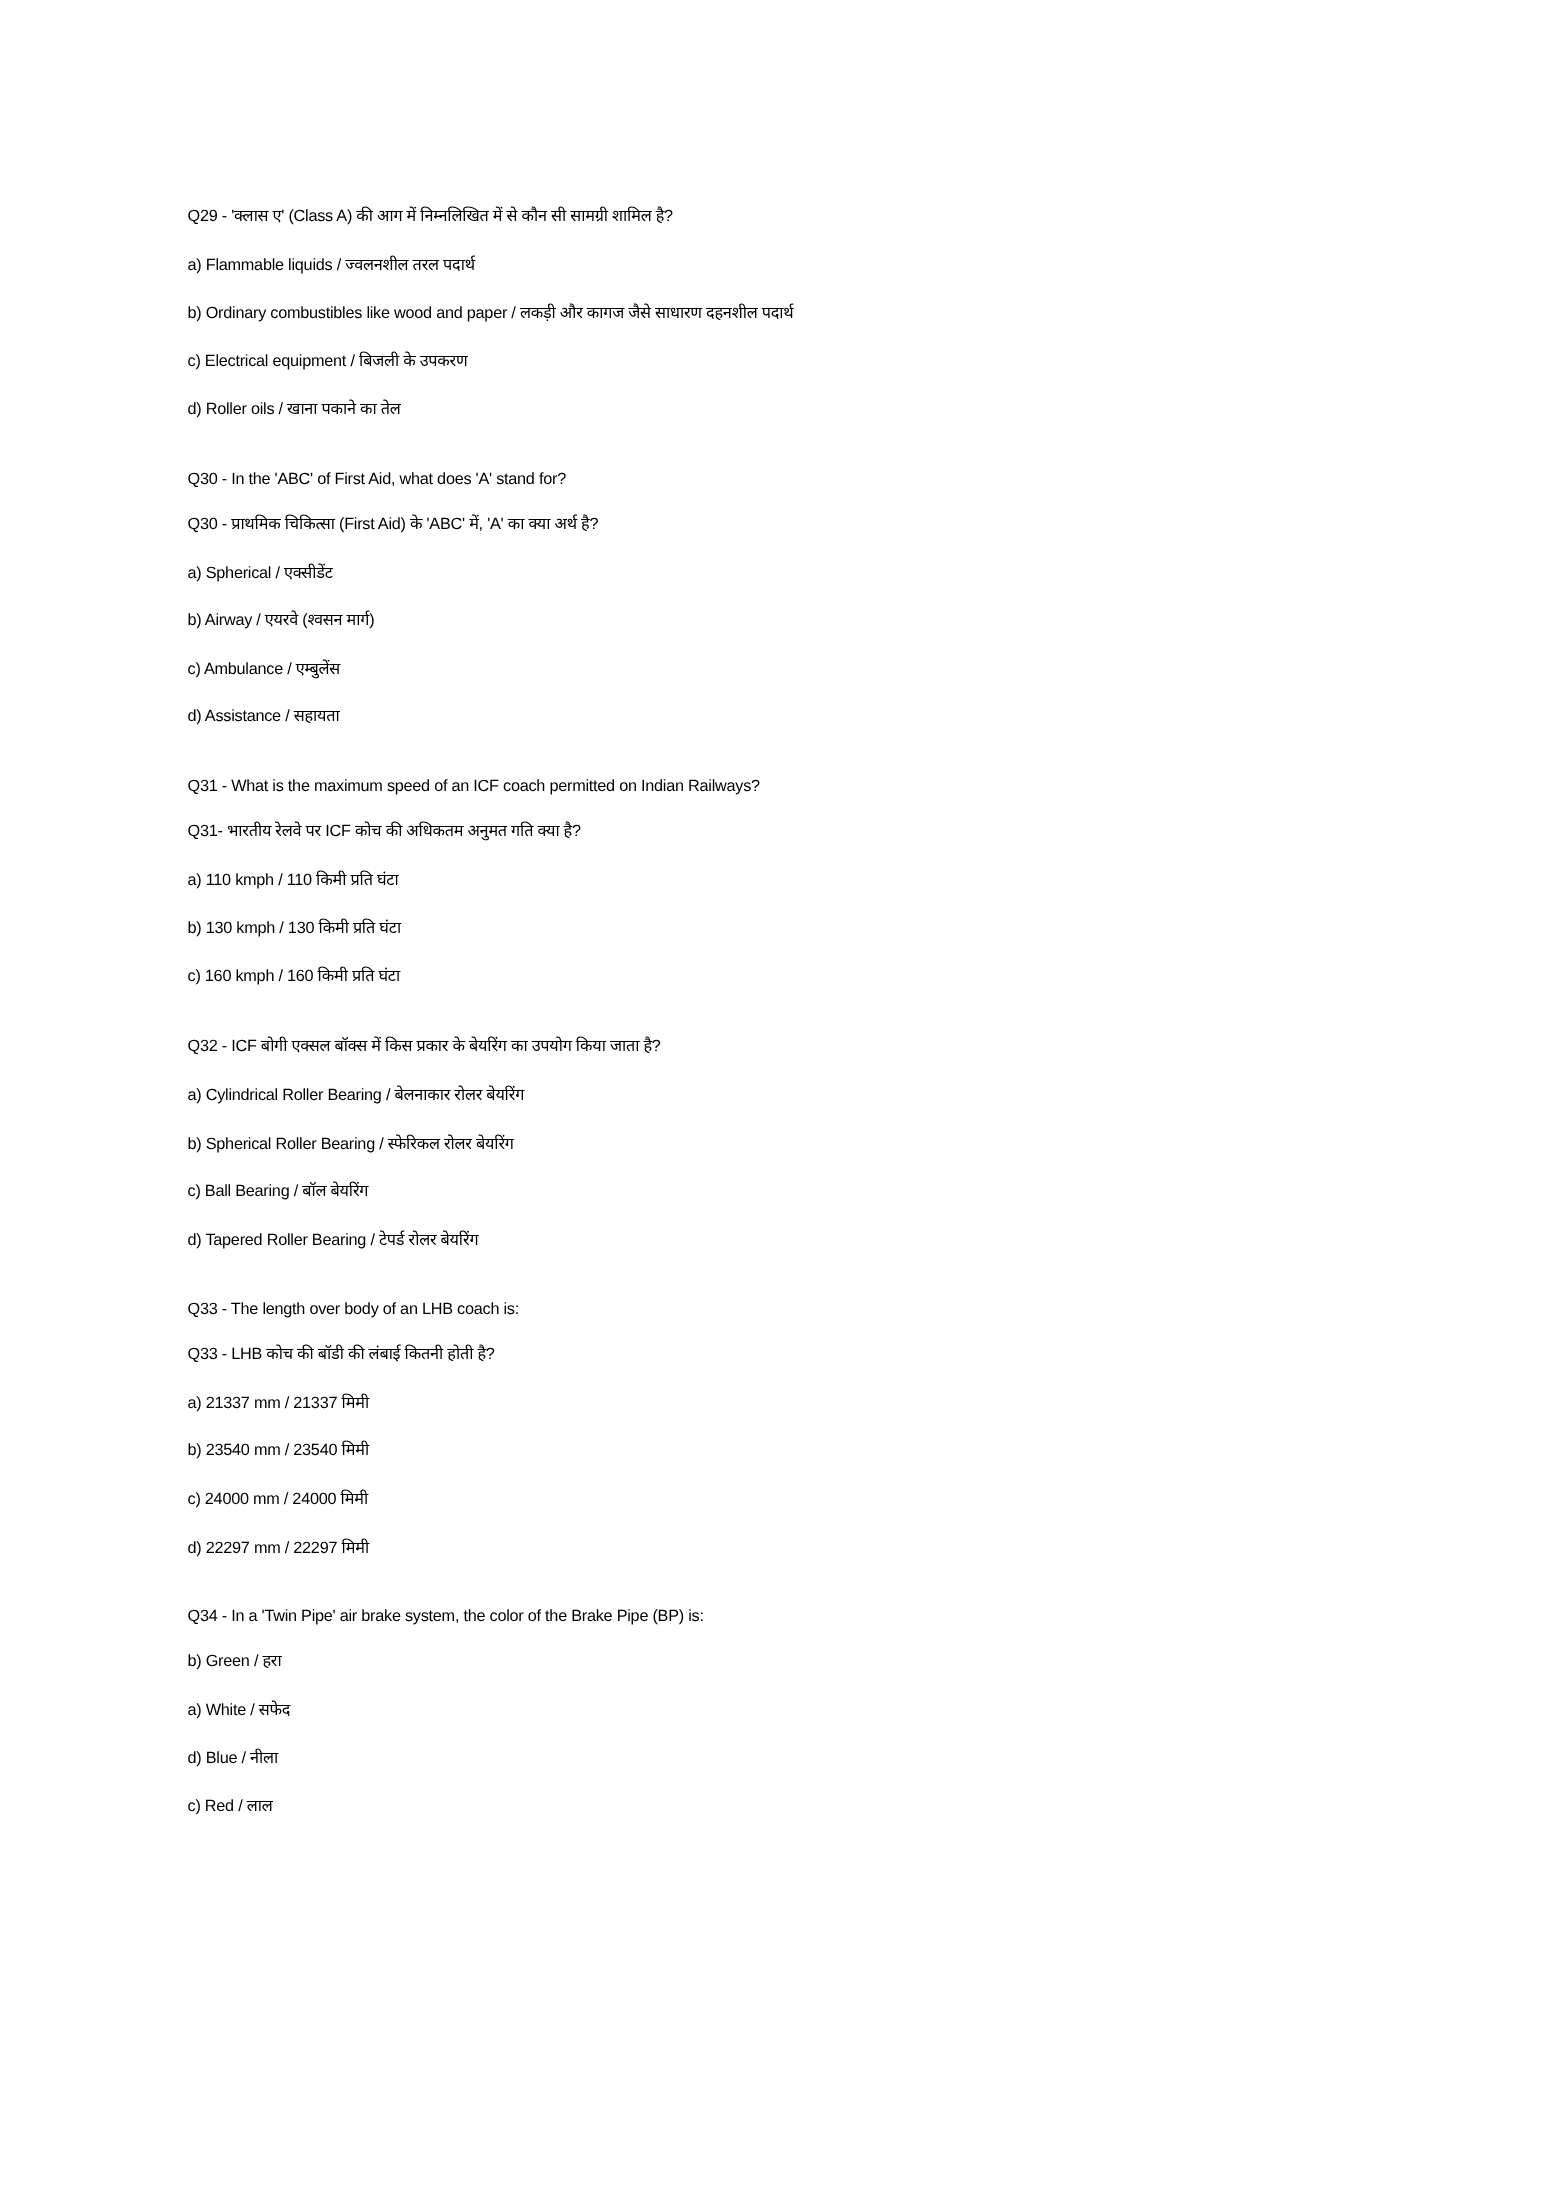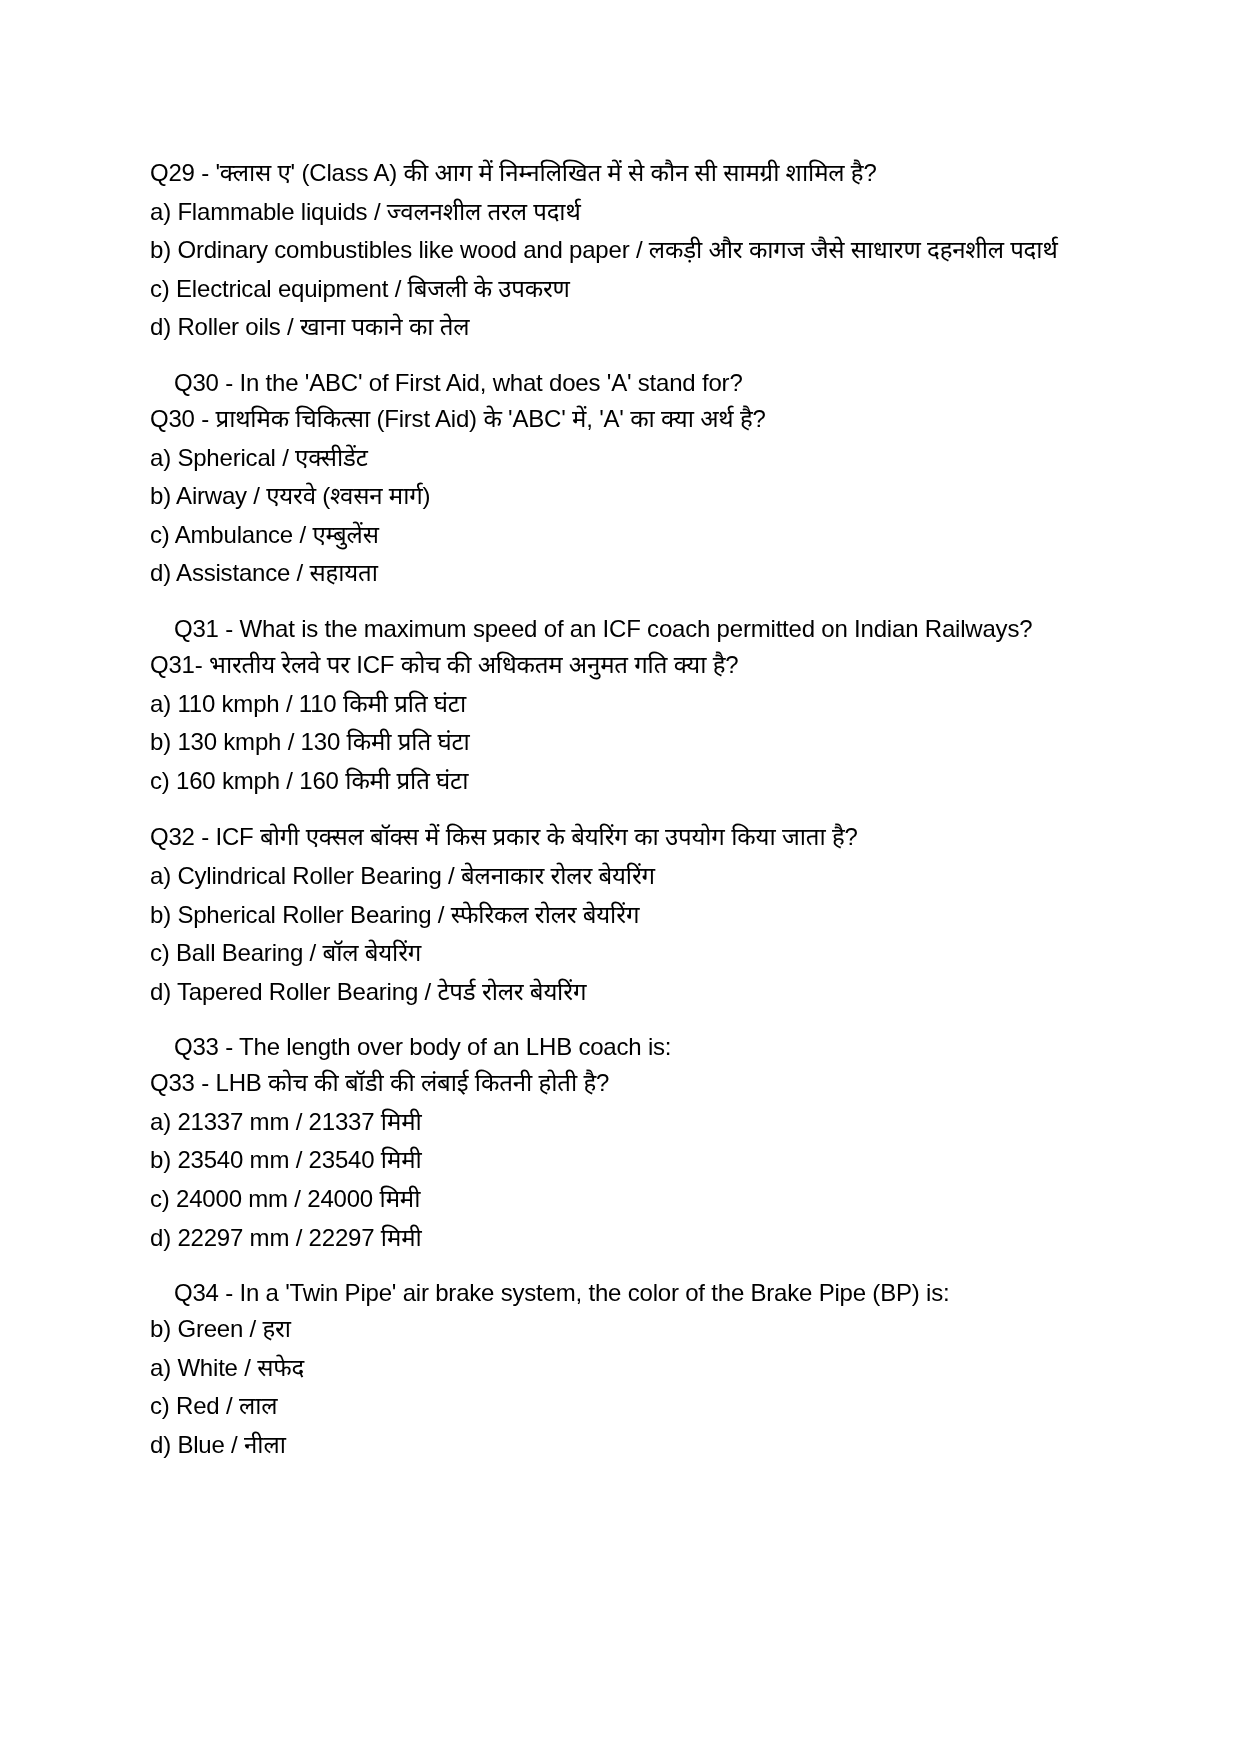--- a/index.html
+++ b/index.html
@@ -25,7 +25,7 @@
       margin: 0 0 18px 0;
     }
     .line {
-      font-size: 24px;
+      font-size: 13px;
       line-height: 38.6px;
       height: 38.6px;
       white-space: nowrap;

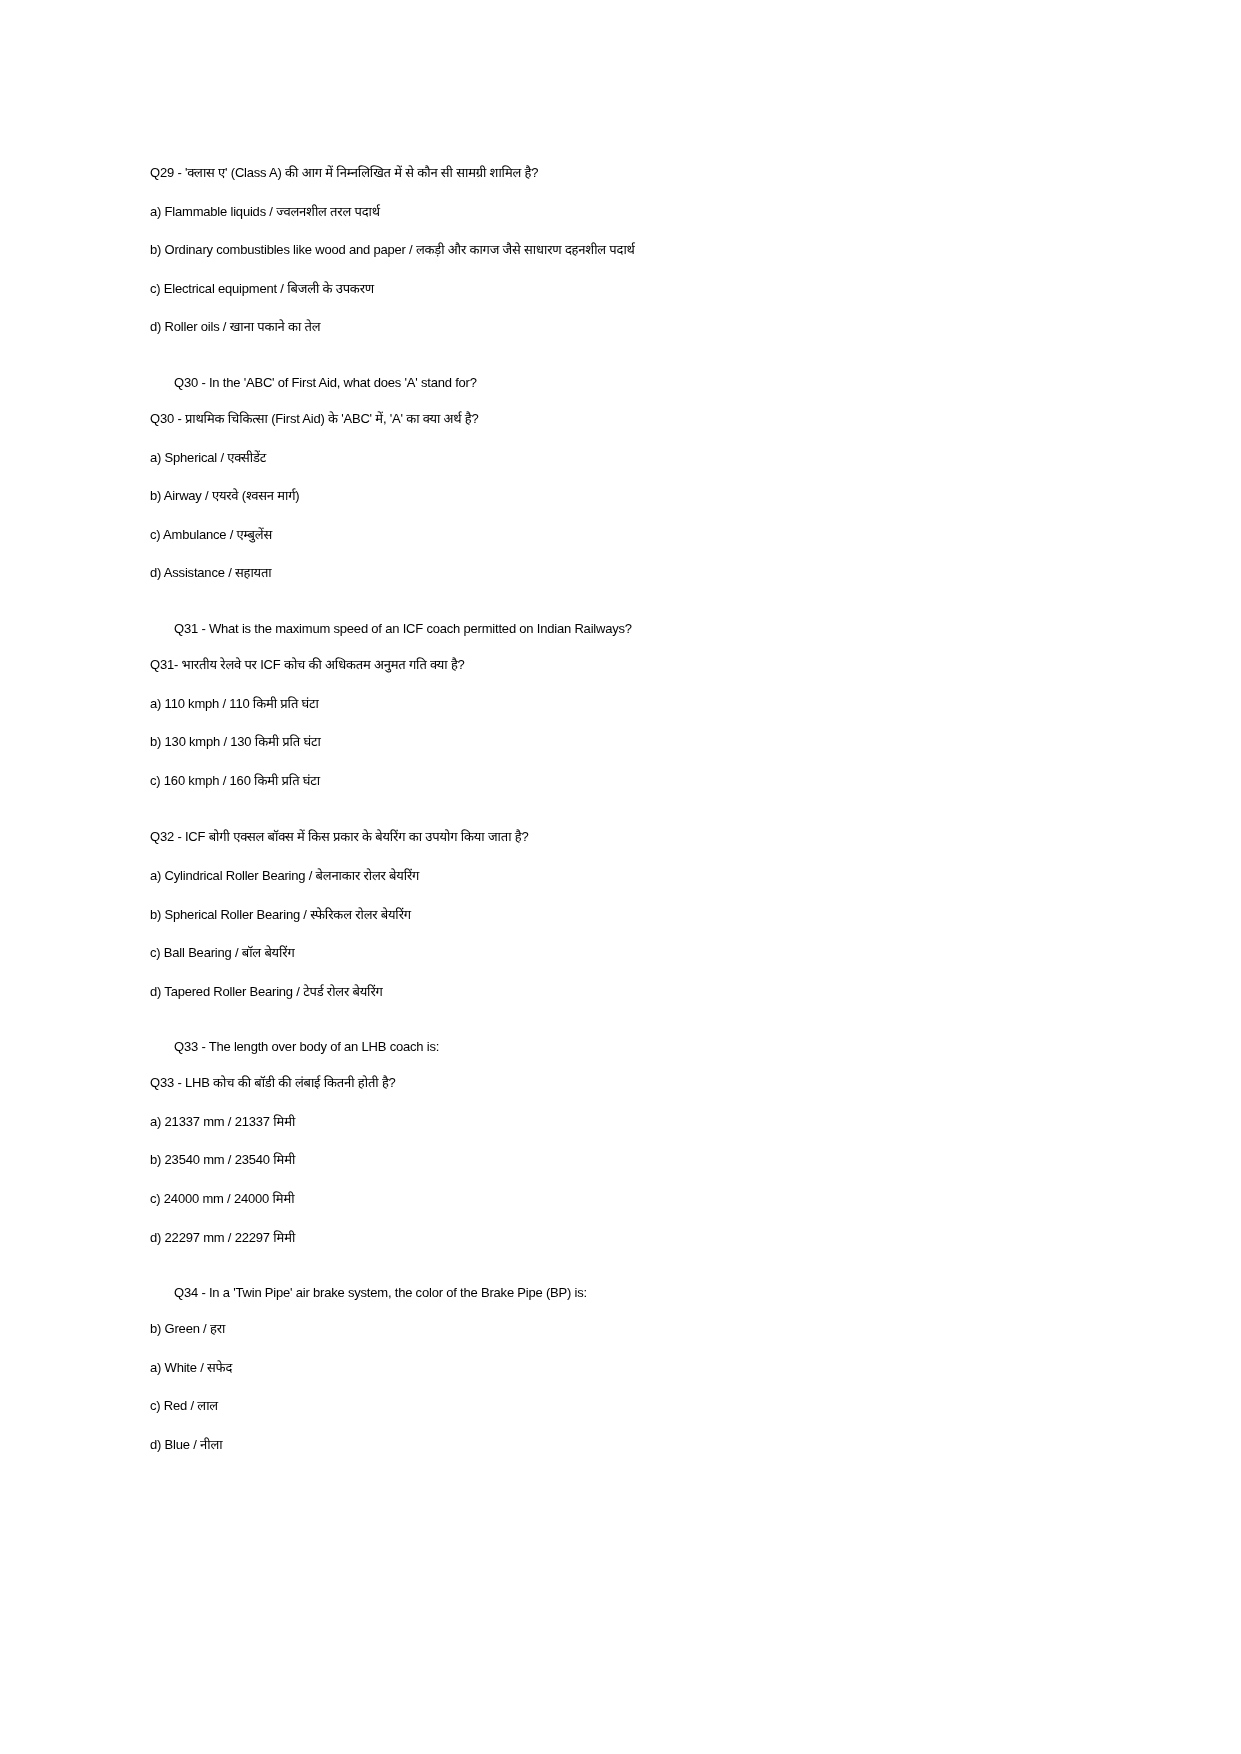--- a/index.html
+++ b/index.html
@@ -34,7 +34,6 @@
     .line.q-en {
       height: 35px;
       line-height: 35px;
-      margin-left: 24px;
     }
   </style>
 </head>

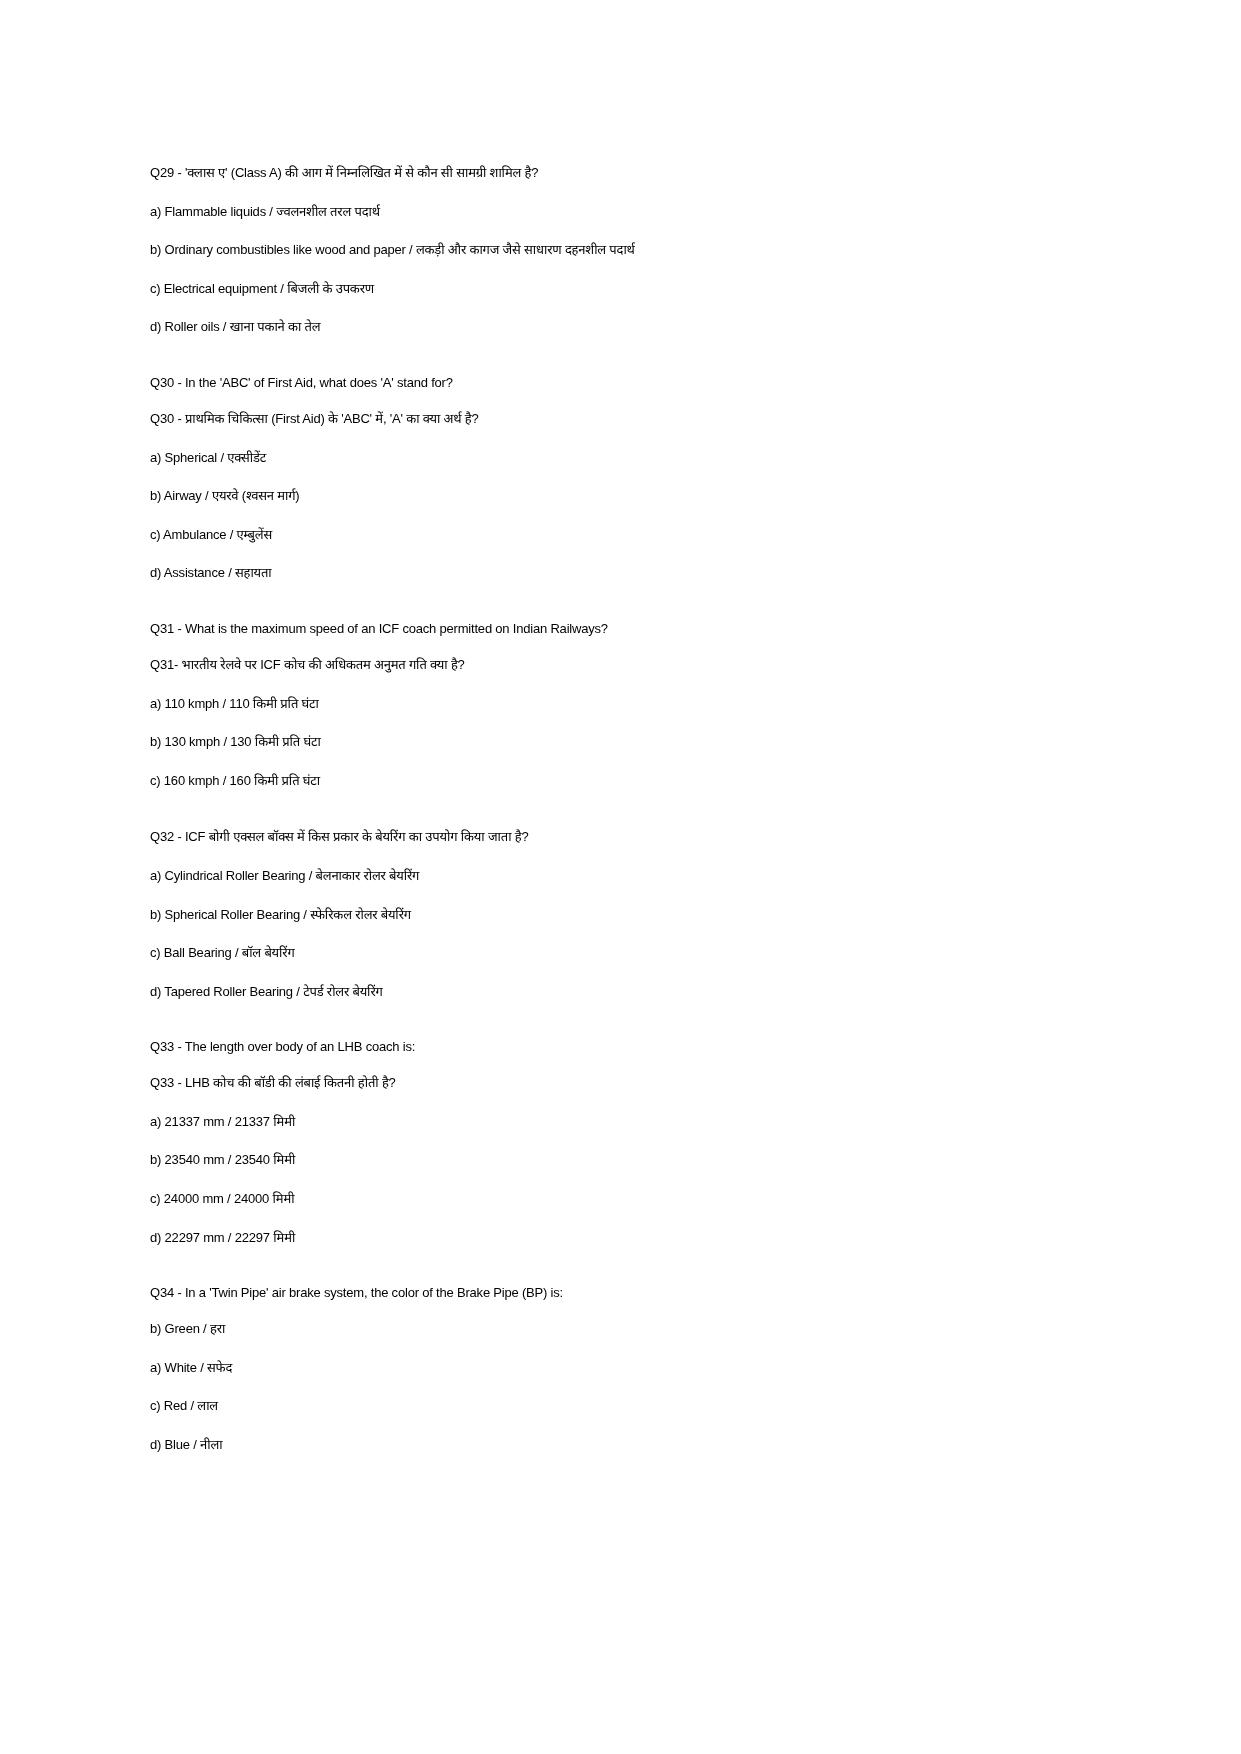--- a/index.html
+++ b/index.html
@@ -87,8 +87,8 @@
     <div class="line q-en">Q34 - In a 'Twin Pipe' air brake system, the color of the Brake Pipe (BP) is:</div>
     <div class="line">b) Green / हरा</div>
     <div class="line">a) White / सफेद</div>
+    <div class="line">d) Blue / नीला</div>
     <div class="line">c) Red / लाल</div>
-    <div class="line">d) Blue / नीला</div>
   </div>
 
 </div>

